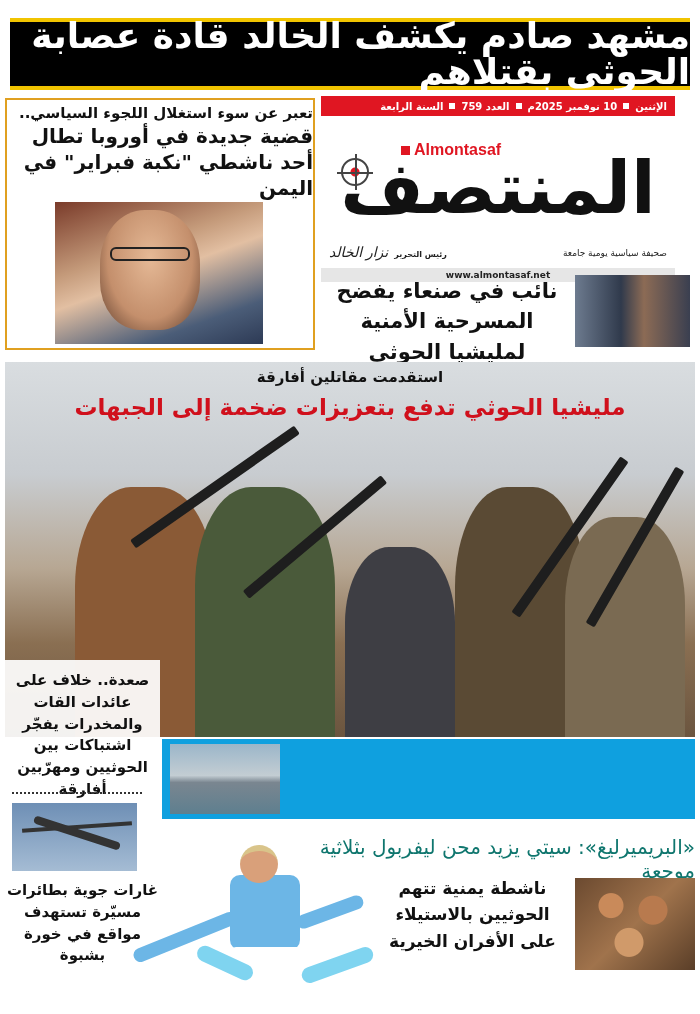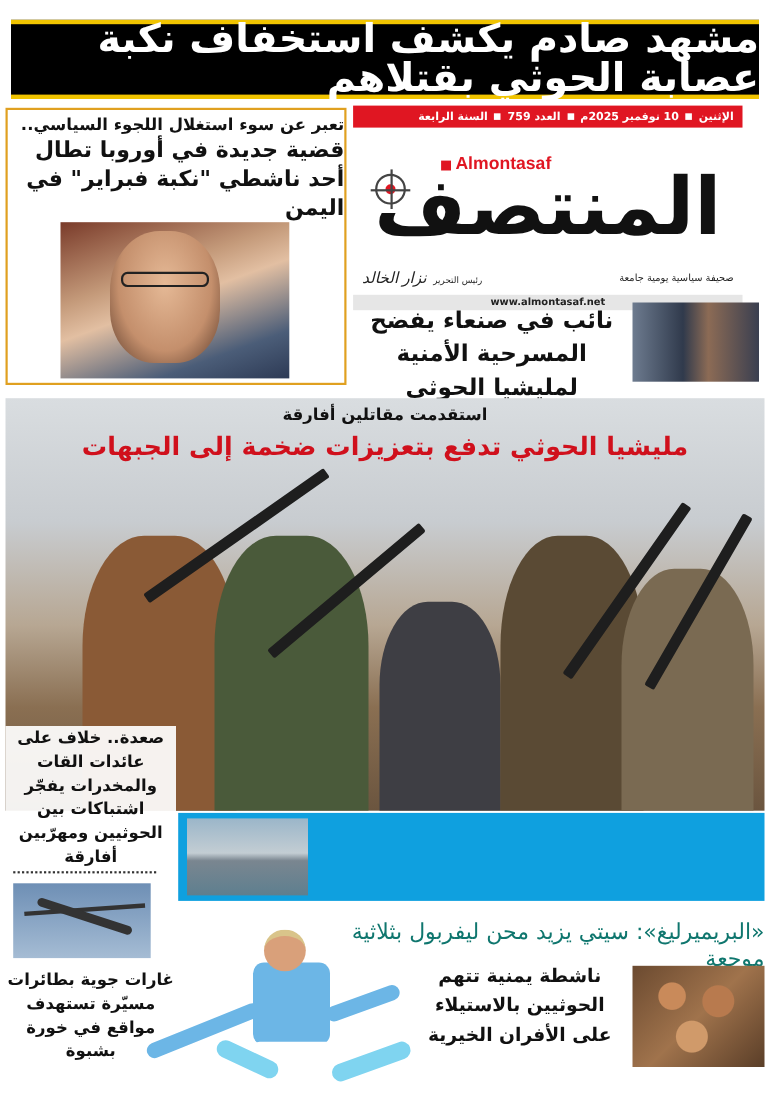--- a/index.html
+++ b/index.html
@@ -153,7 +153,7 @@
 </head>
 <body>
 
-<div class="banner">مشهد صادم يكشف استخفاف نكبة عصابة الحوثي بقتلاهم</div>
+<div class="banner">مشهد صادم يكشف الخالد قادة عصابة الحوثي بقتلاهم</div>
 
 <div class="masthead">
   <div class="dateline">

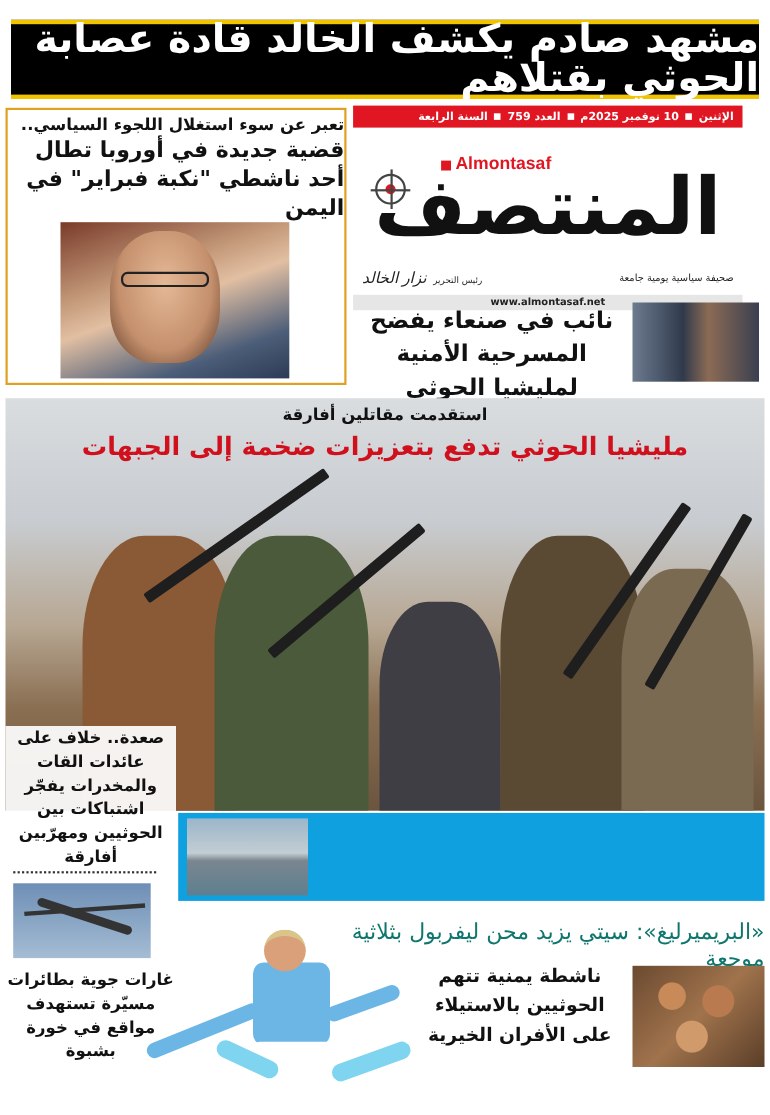--- a/index.html
+++ b/index.html
@@ -40,7 +40,7 @@
   .tagline { position: absolute; right: 8px; top: 132px; font-size: 9px; color: #222; }
   .editor { position: absolute; left: 8px; top: 128px; font-size: 12px; color: #222; display: flex; gap: 6px; align-items: baseline; }
   .editor .label { font-size: 8px; font-weight: normal; }
-  .editor .name { font-family: Liberation Serif, serif; font-style: italic; font-size: 14px; }
+  .editor .name { font-family: Liberation Sans, sans-serif; font-style: italic; font-size: 14px; }
   .url-bar {
     position: absolute; left: 0; top: 152px; width: 354px; height: 14px; background: #e6e6e6;
     font-size: 9px; font-weight: bold; color: #222; text-align: center; line-height: 14px; direction: ltr;

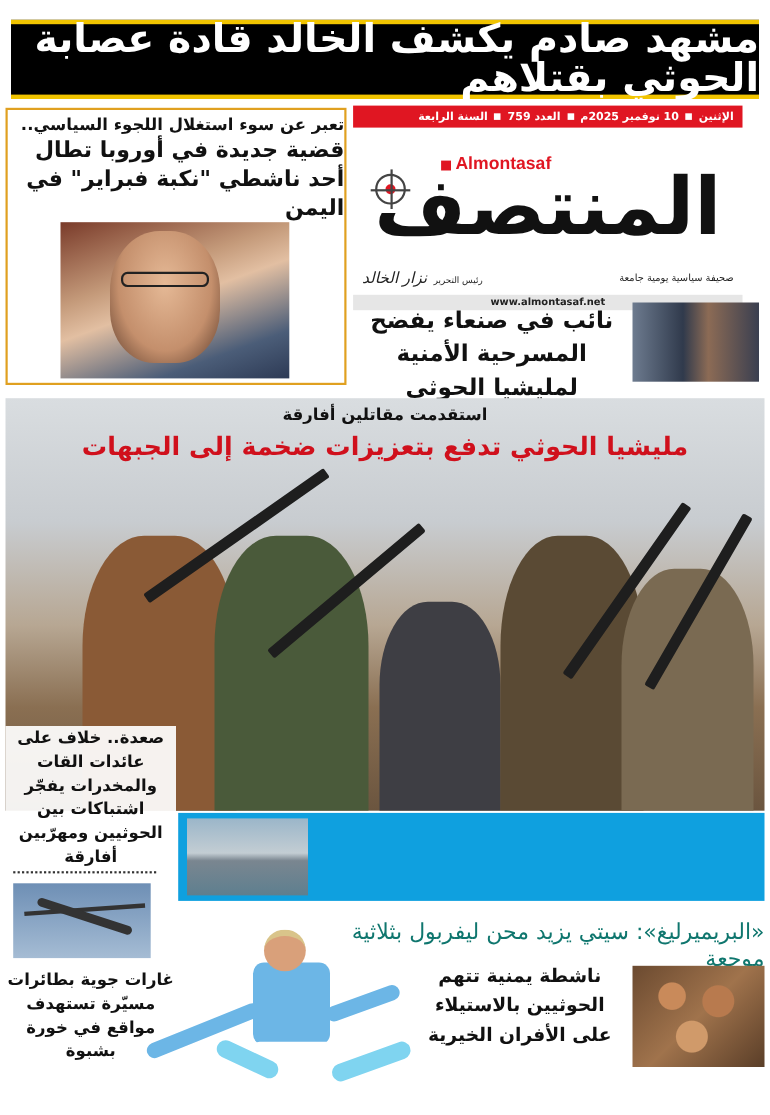--- a/index.html
+++ b/index.html
@@ -39,7 +39,7 @@
   .crosshair::after { top: 12px; left: -6px; height: 2px; width: 36px; }
   .tagline { position: absolute; right: 8px; top: 132px; font-size: 9px; color: #222; }
   .editor { position: absolute; left: 8px; top: 128px; font-size: 12px; color: #222; display: flex; gap: 6px; align-items: baseline; }
-  .editor .label { font-size: 8px; font-weight: normal; }
+  .editor .label { font-size: 8px; font-weight: bold; }
   .editor .name { font-family: Liberation Sans, sans-serif; font-style: italic; font-size: 14px; }
   .url-bar {
     position: absolute; left: 0; top: 152px; width: 354px; height: 14px; background: #e6e6e6;

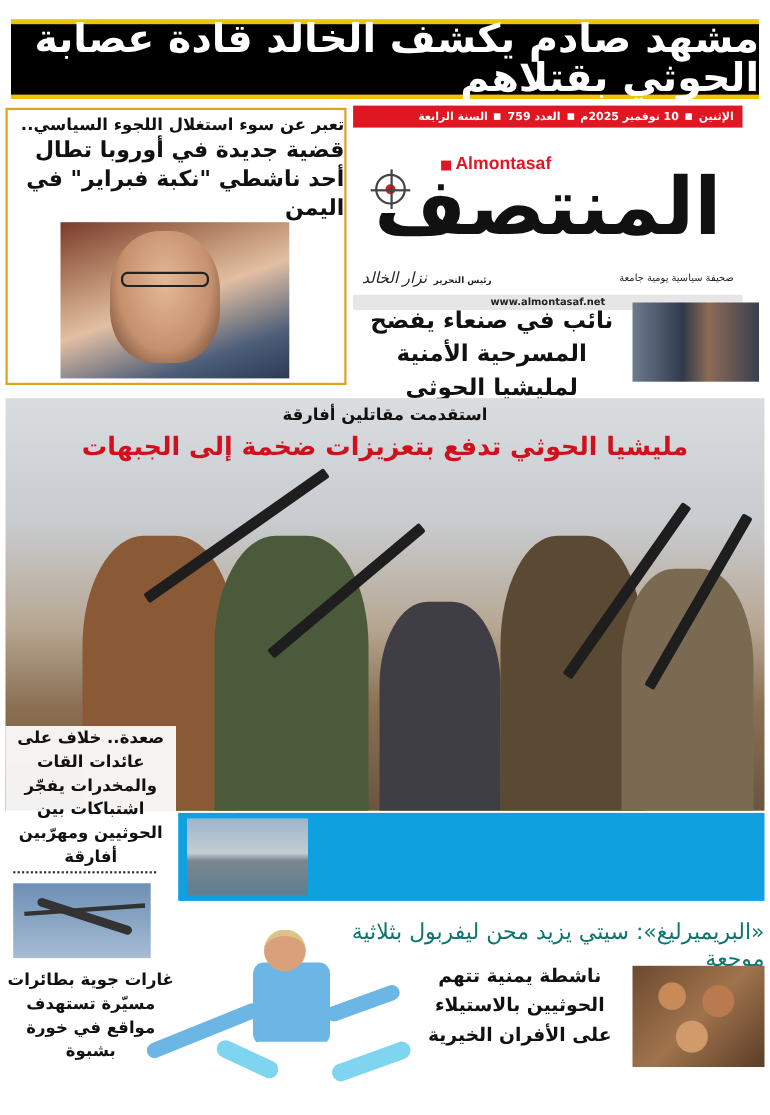--- a/index.html
+++ b/index.html
@@ -96,7 +96,7 @@
 
   .side-story-1 {
     position: absolute; left: 5px; top: 660px; width: 155px; height: 110px;
-    background: rgba(255,255,255,0.92); text-align: center; padding-top: 0;
+    background: rgba(255,255,255,0.92); text-align: center; padding-top: 10px;
     font-size: 15px; font-weight: bold; color: #111; line-height: 1.45;
   }
   .dotted-rule { position: absolute; left: 12px; top: 792px; width: 130px; border-top: 2px dotted #333; }

